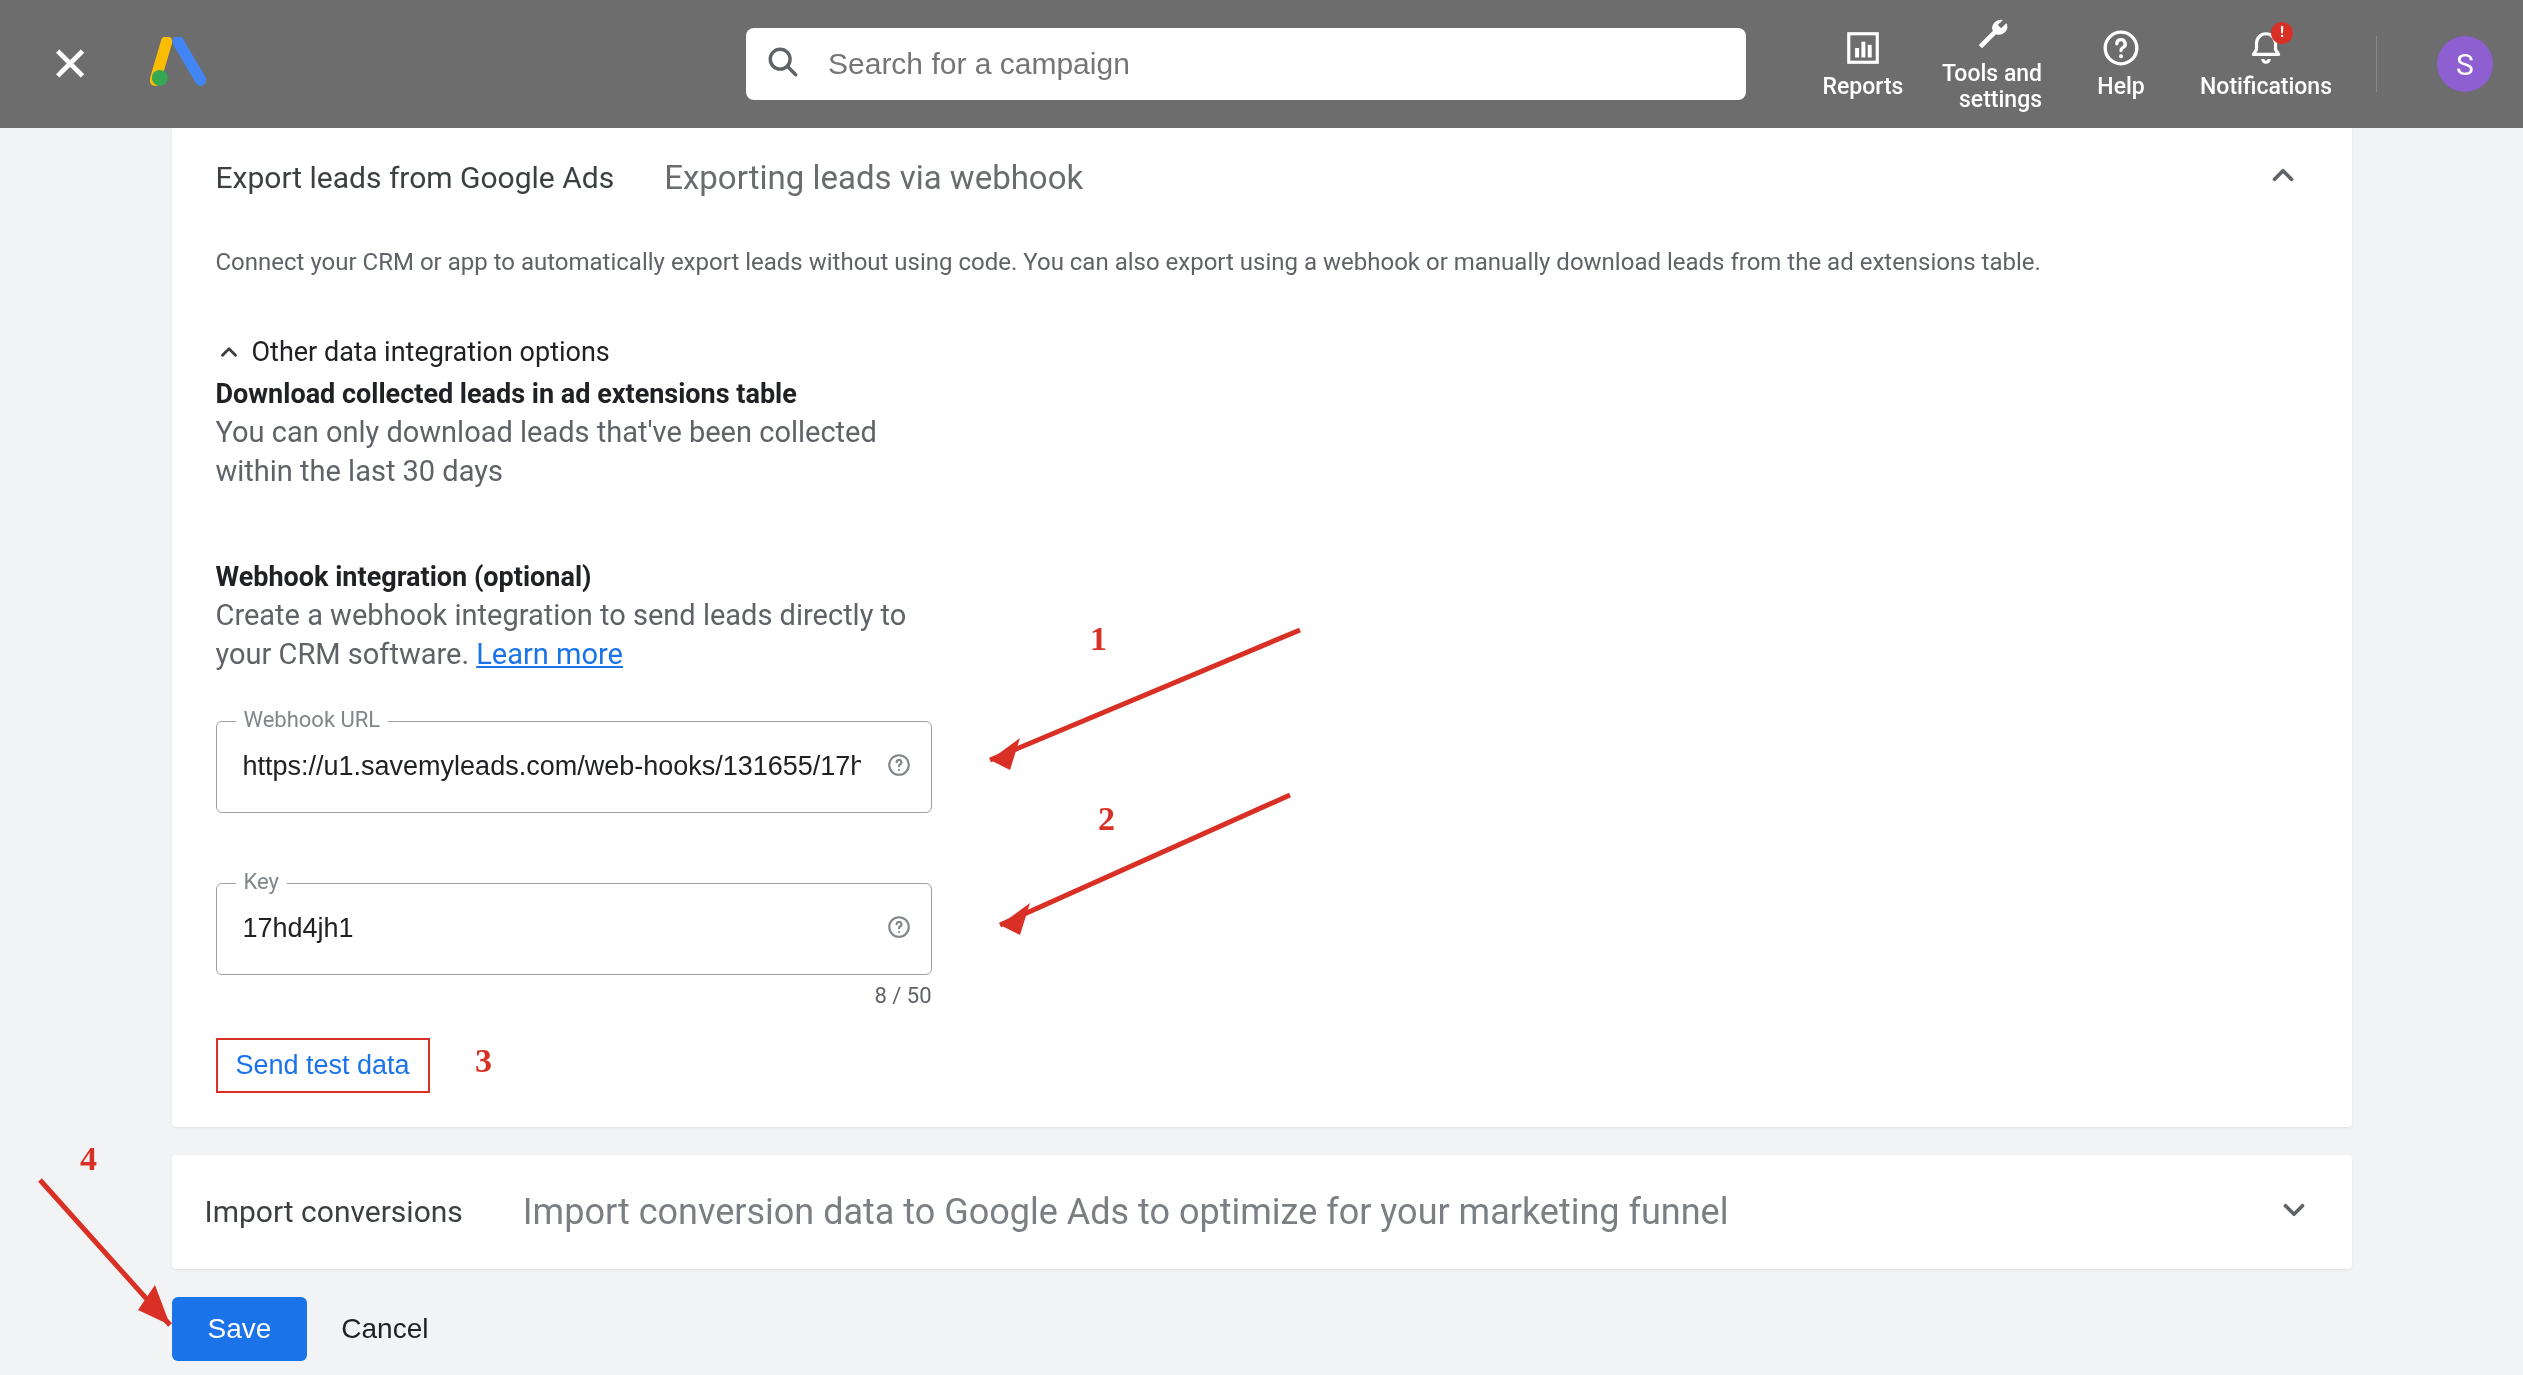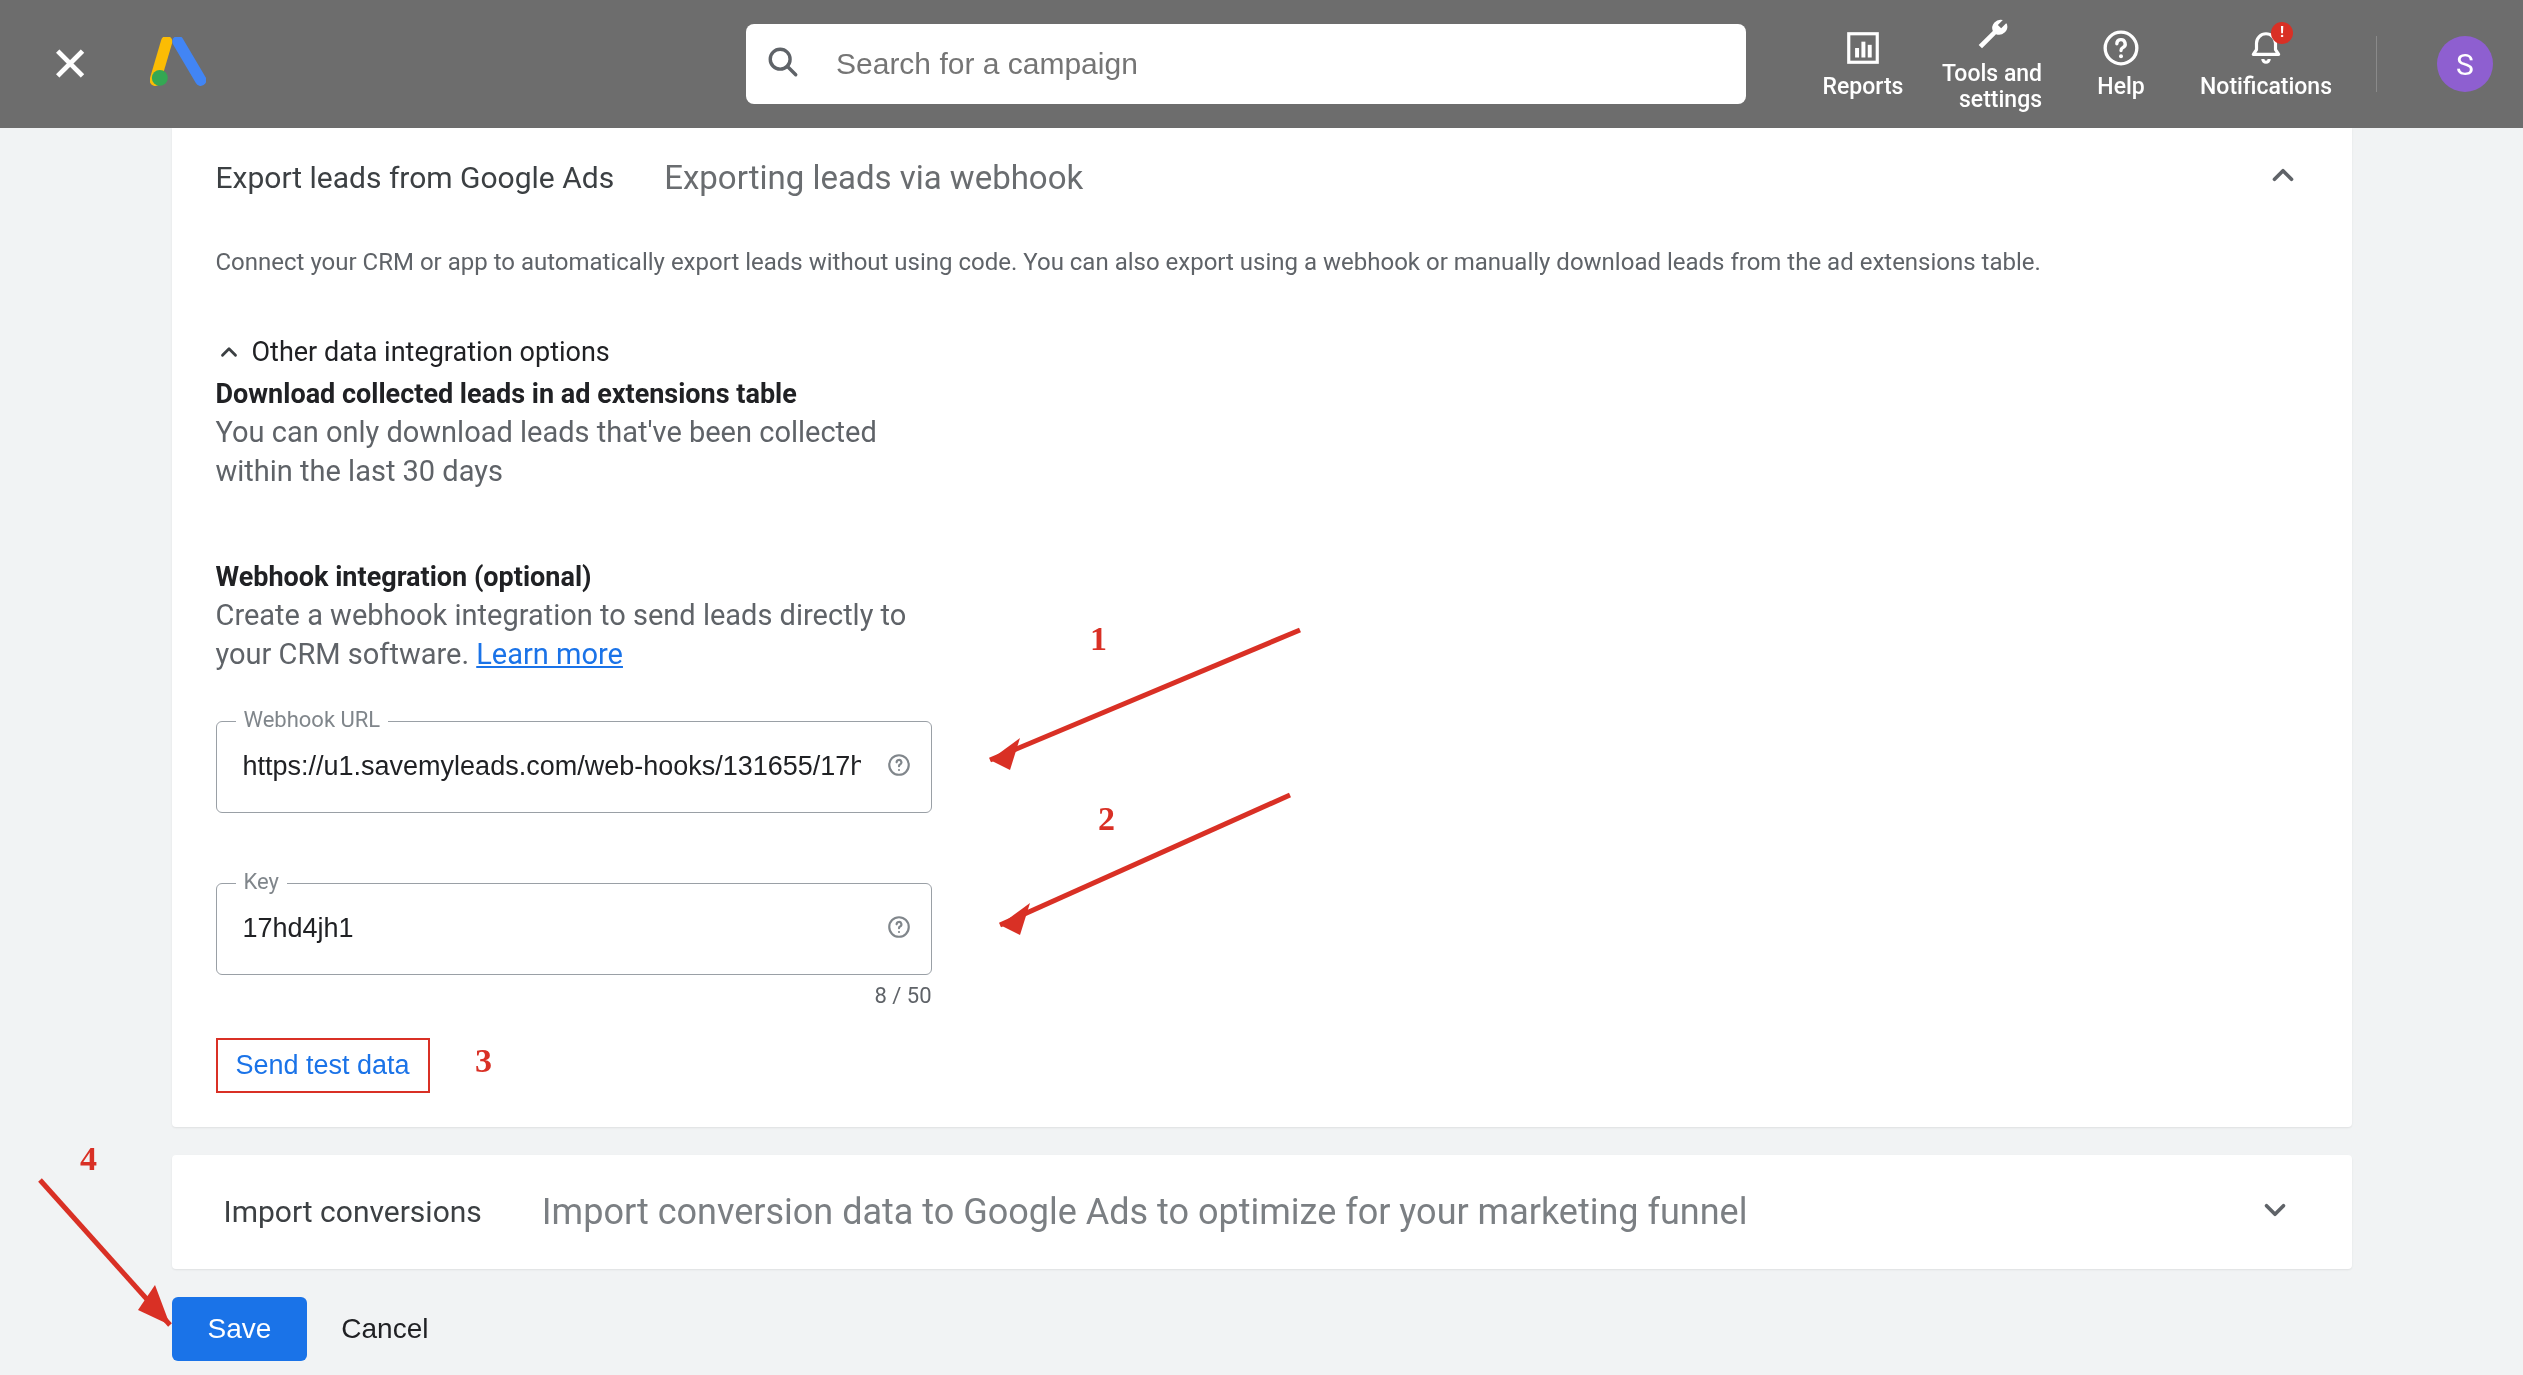--- a/index.html
+++ b/index.html
@@ -31,8 +31,8 @@
     margin-left: 480px;
   }
   .hdr .search {
-    width: 1000px; height: 80px; background: #fff; border-radius: 8px;
-    display: flex; align-items: center; padding: 0 20px; gap: 36px;
+    width: 1000px; height: 72px; background: #fff; border-radius: 8px;
+    display: flex; align-items: center; padding: 0 20px; gap: 28px;
   }
   .hdr .search input {
     border: none; outline: none; font-size: 30px; width: 100%;

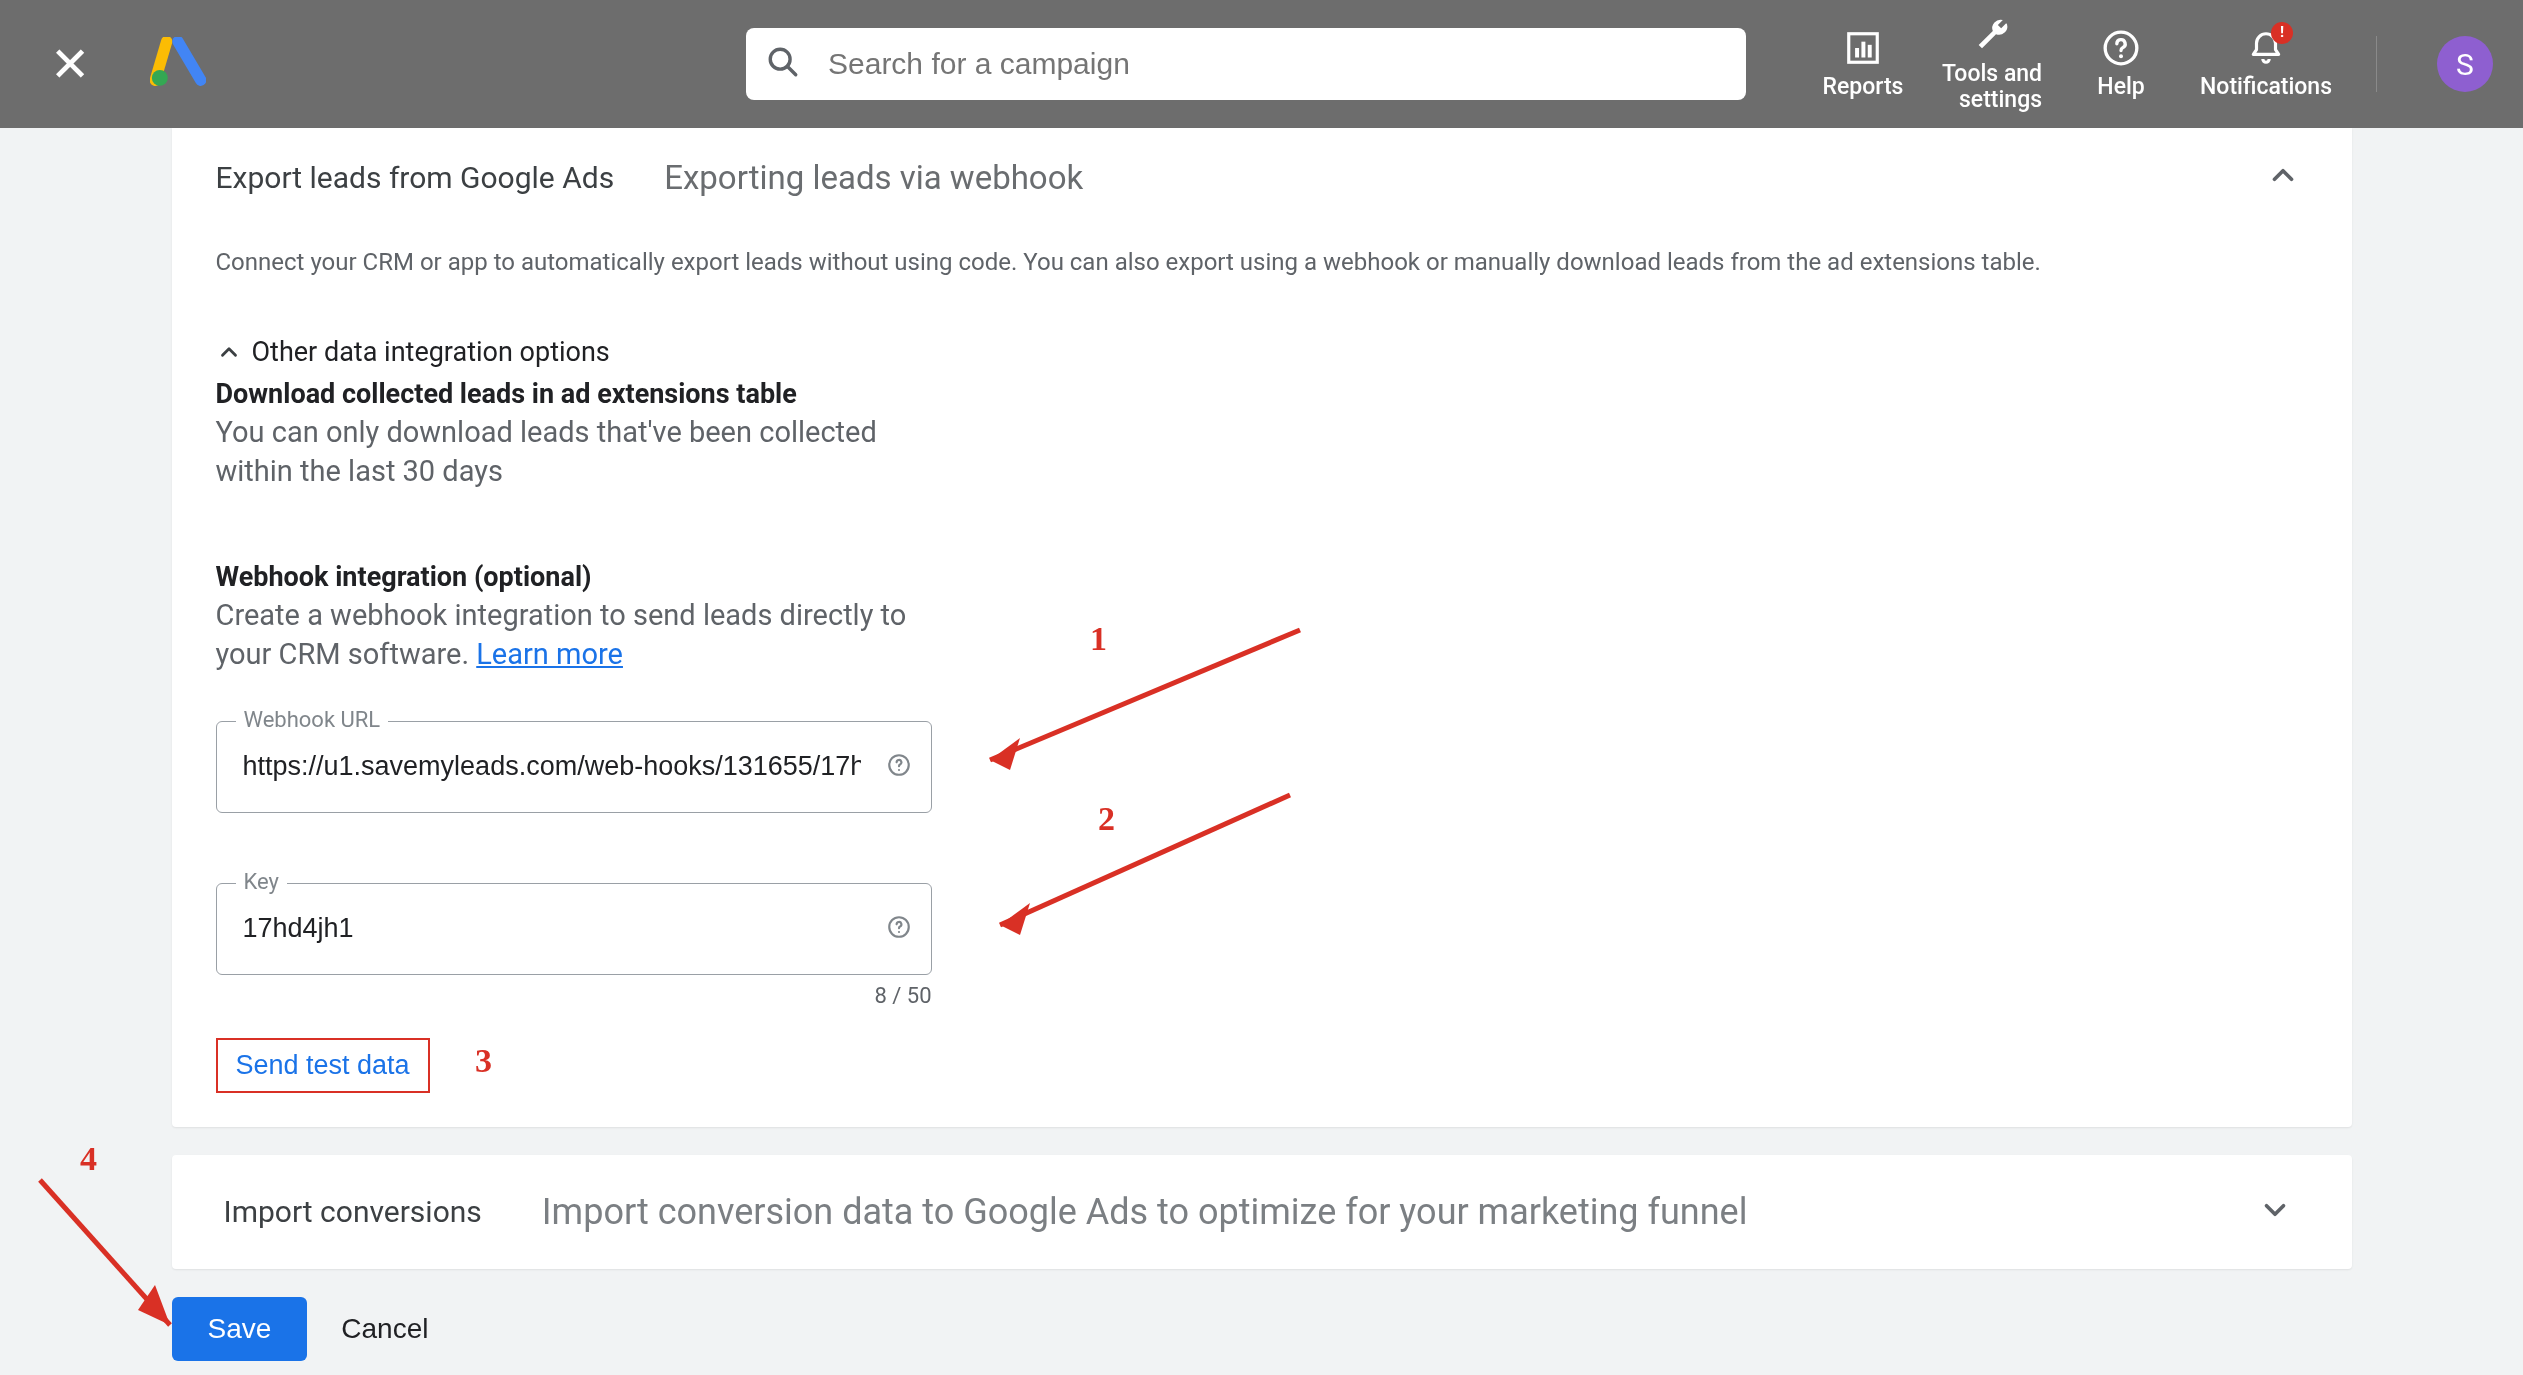--- a/index.html
+++ b/index.html
@@ -110,7 +110,7 @@
   .card2{
     width:2180px; background:#fff; border-radius:4px; margin-top:28px;
     box-shadow: 0 1px 2px rgba(0,0,0,.08);
-    padding: 30px 52px;
+    padding: 30px 33px;
     display:flex; align-items:center; gap:60px;
   }
   .card2 .title{ font-size:30px; color:#3c4043;}

